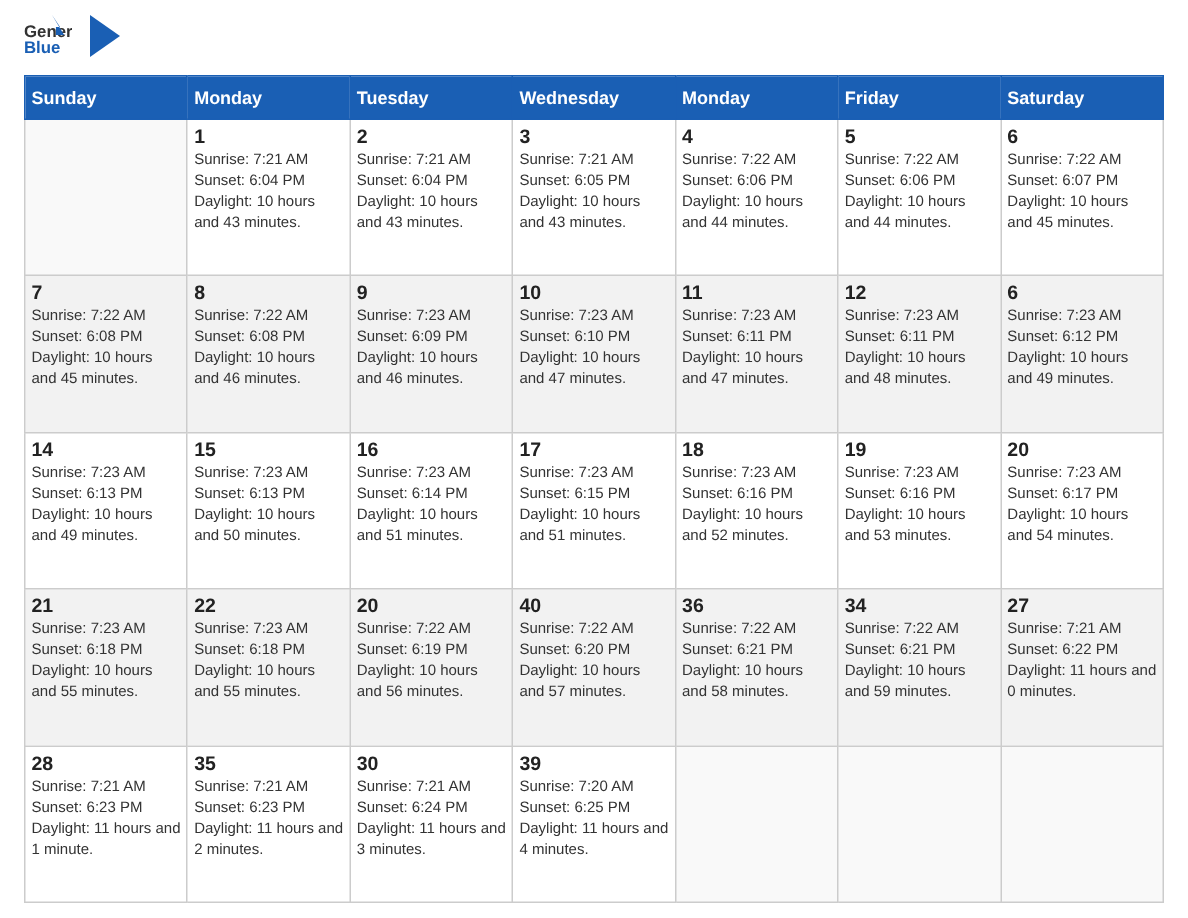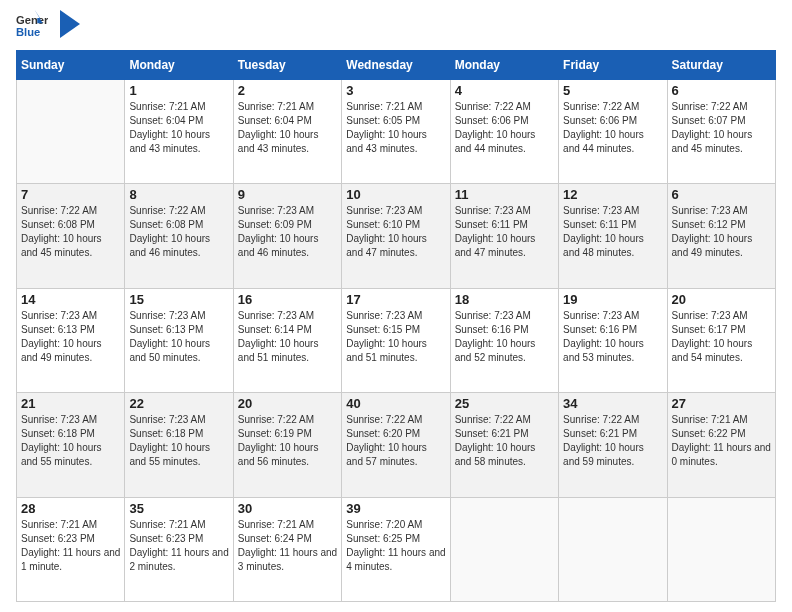--- a/index.html
+++ b/index.html
@@ -234,7 +234,7 @@
             <div class="day-info">Sunrise: 7:22 AM<br>Sunset: 6:20 PM<br>Daylight: 10 hours and 57 minutes.</div>
           </td>
           <td>
-            <div class="day-number">25</div>
+            <div class="day-number">36</div>
             <div class="day-info">Sunrise: 7:22 AM<br>Sunset: 6:21 PM<br>Daylight: 10 hours and 58 minutes.</div>
           </td>
           <td>

